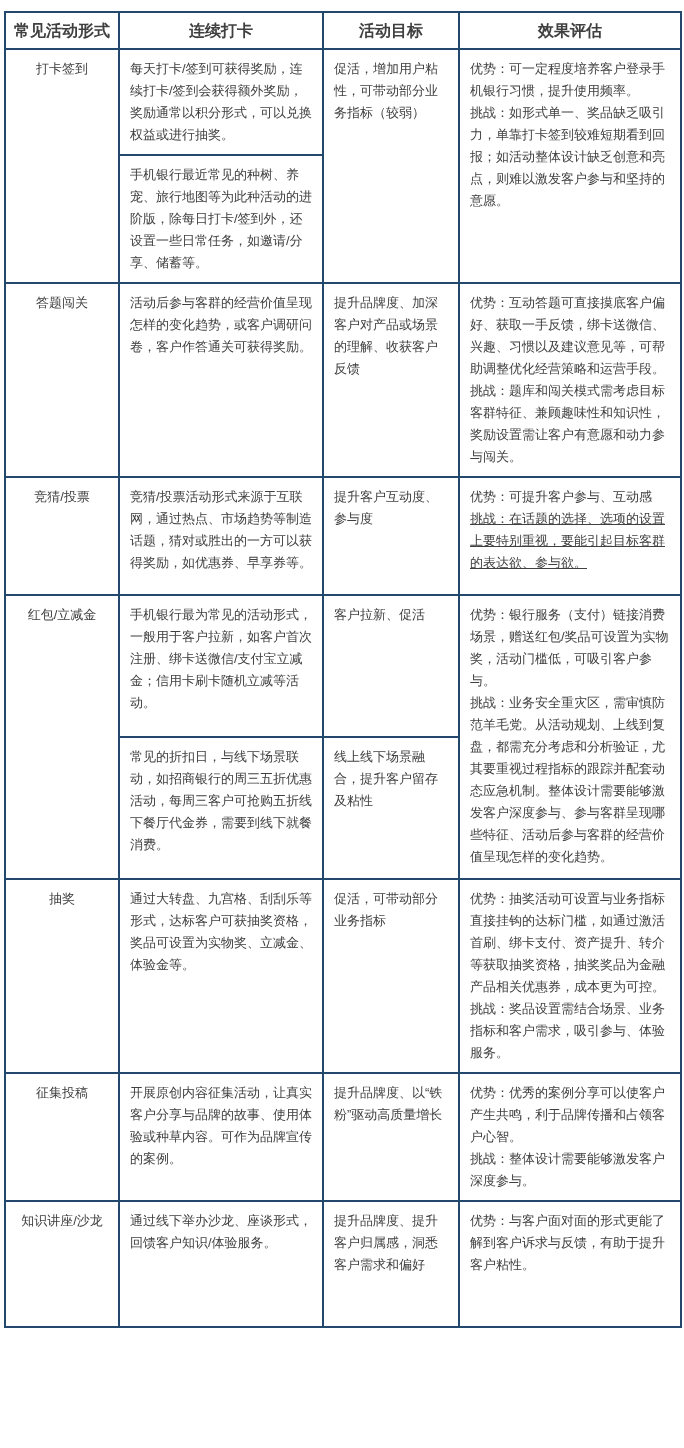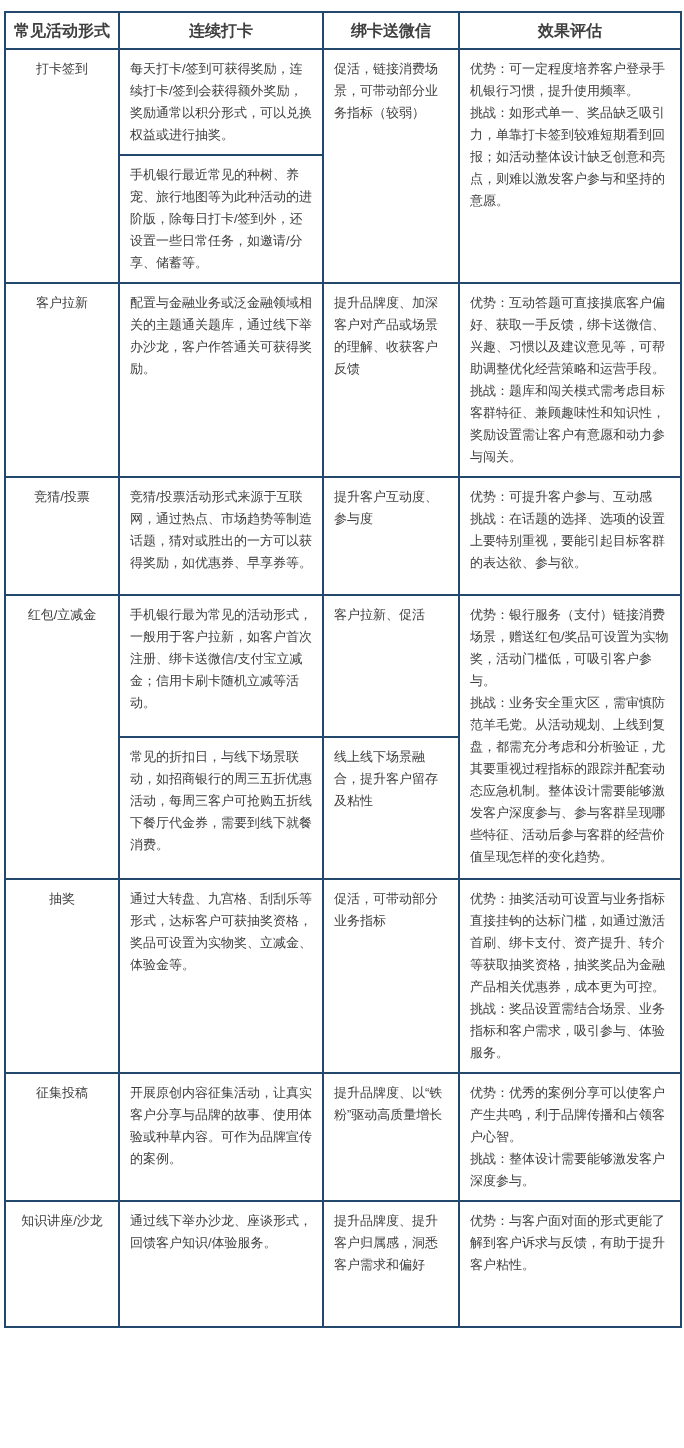--- a/index.html
+++ b/index.html
@@ -68,7 +68,7 @@
       <tr style="height:37px">
         <th>常见活动形式</th>
         <th>连续打卡</th>
-        <th>绑卡送微信</th>
+        <th>活动目标</th>
         <th>效果评估</th>
       </tr>
     </thead>

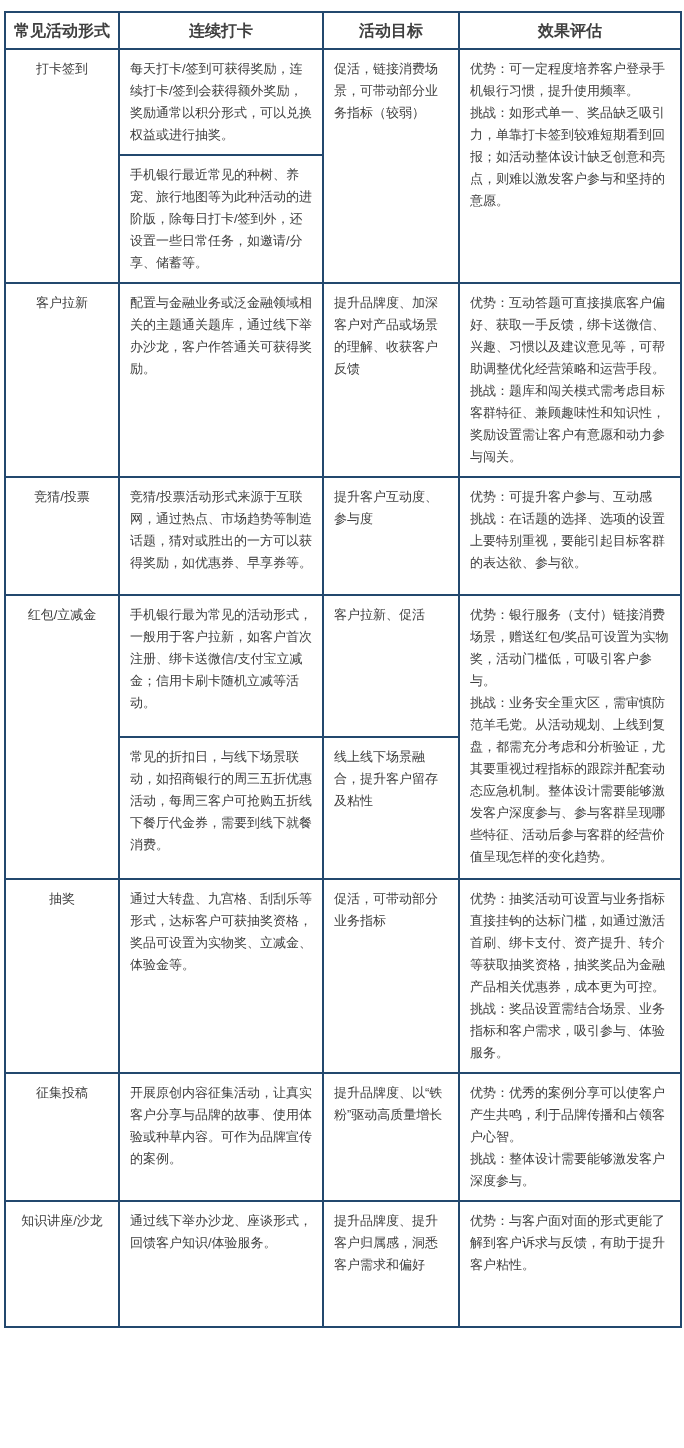--- a/index.html
+++ b/index.html
@@ -82,7 +82,7 @@
           <p>每天打卡/签到可获得奖励，连续打卡/签到会获得额外奖励，奖励通常以积分形式，可以兑换权益或进行抽奖。</p>
         </td>
         <td rowspan="2">
-          <p>促活，链接消费场景，可带动部分业务指标（较弱）</p>
+          <p>促活，增加用户粘性，可带动部分业务指标（较弱）</p>
         </td>
         <td rowspan="2">
           <p>优势：可一定程度培养客户登录手机银行习惯，提升使用频率。</p>

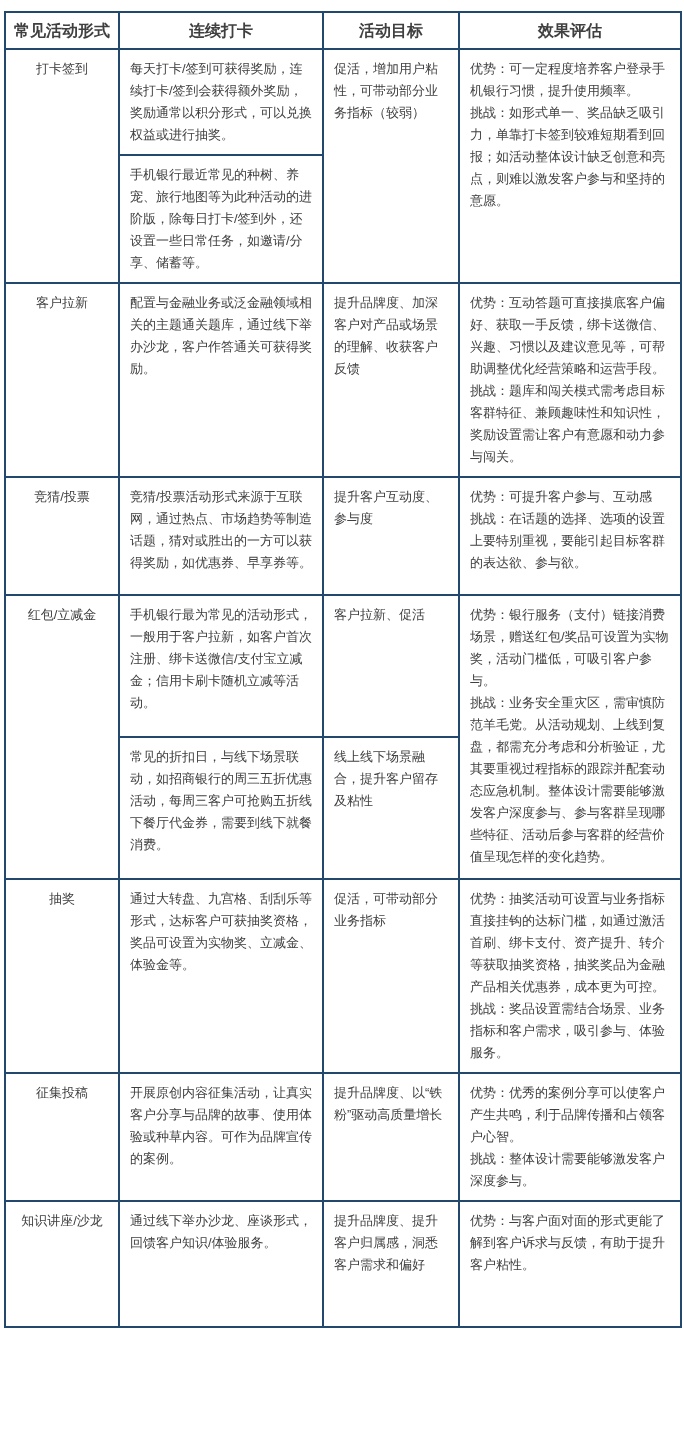--- a/index.html
+++ b/index.html
@@ -97,7 +97,7 @@
 
       <tr style="height:188px">
         <td class="form-col">
-          <p>客户拉新</p>
+          <p>答题闯关</p>
         </td>
         <td>
           <p>配置与金融业务或泛金融领域相关的主题通关题库，通过线下举办沙龙，客户作答通关可获得奖励。</p>

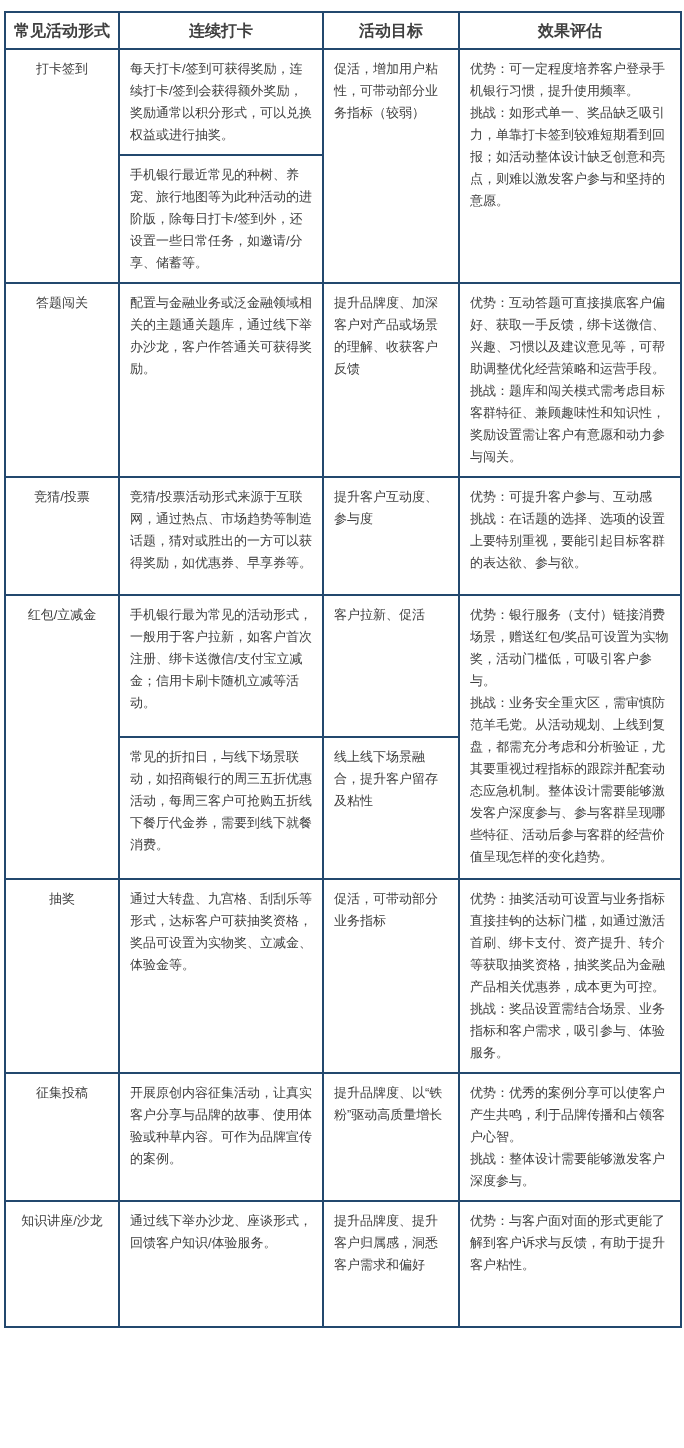--- a/index.html
+++ b/index.html
@@ -100,7 +100,7 @@
           <p>答题闯关</p>
         </td>
         <td>
-          <p>配置与金融业务或泛金融领域相关的主题通关题库，通过线下举办沙龙，客户作答通关可获得奖励。</p>
+          <p>活动后参与客群的经营价值呈现怎样的变化趋势，或客户调研问卷，客户作答通关可获得奖励。</p>
         </td>
         <td>
           <p>提升品牌度、加深客户对产品或场景的理解、收获客户反馈</p>

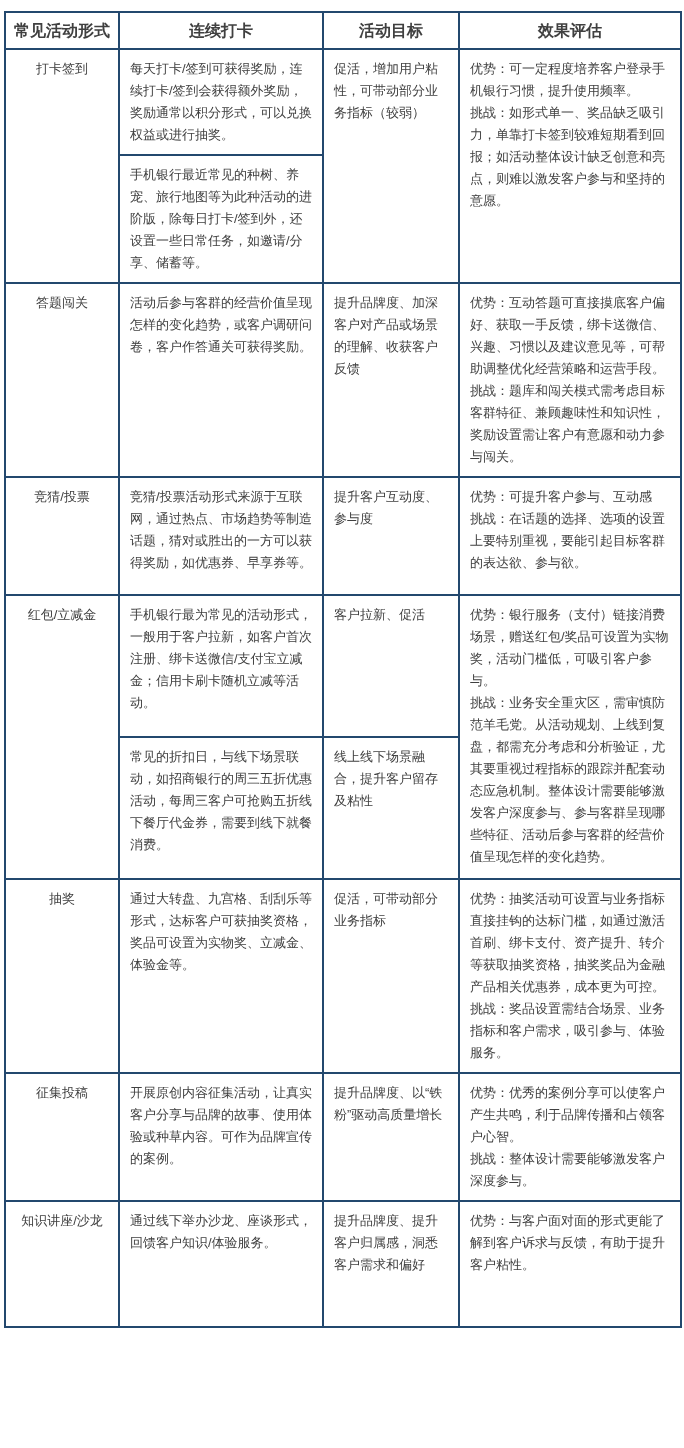--- a/index.html
+++ b/index.html
@@ -51,6 +51,7 @@
   }
   td.tight p + p {
     margin-top: 0;
+    text-decoration: underline;
   }
 </style>
 </head>

